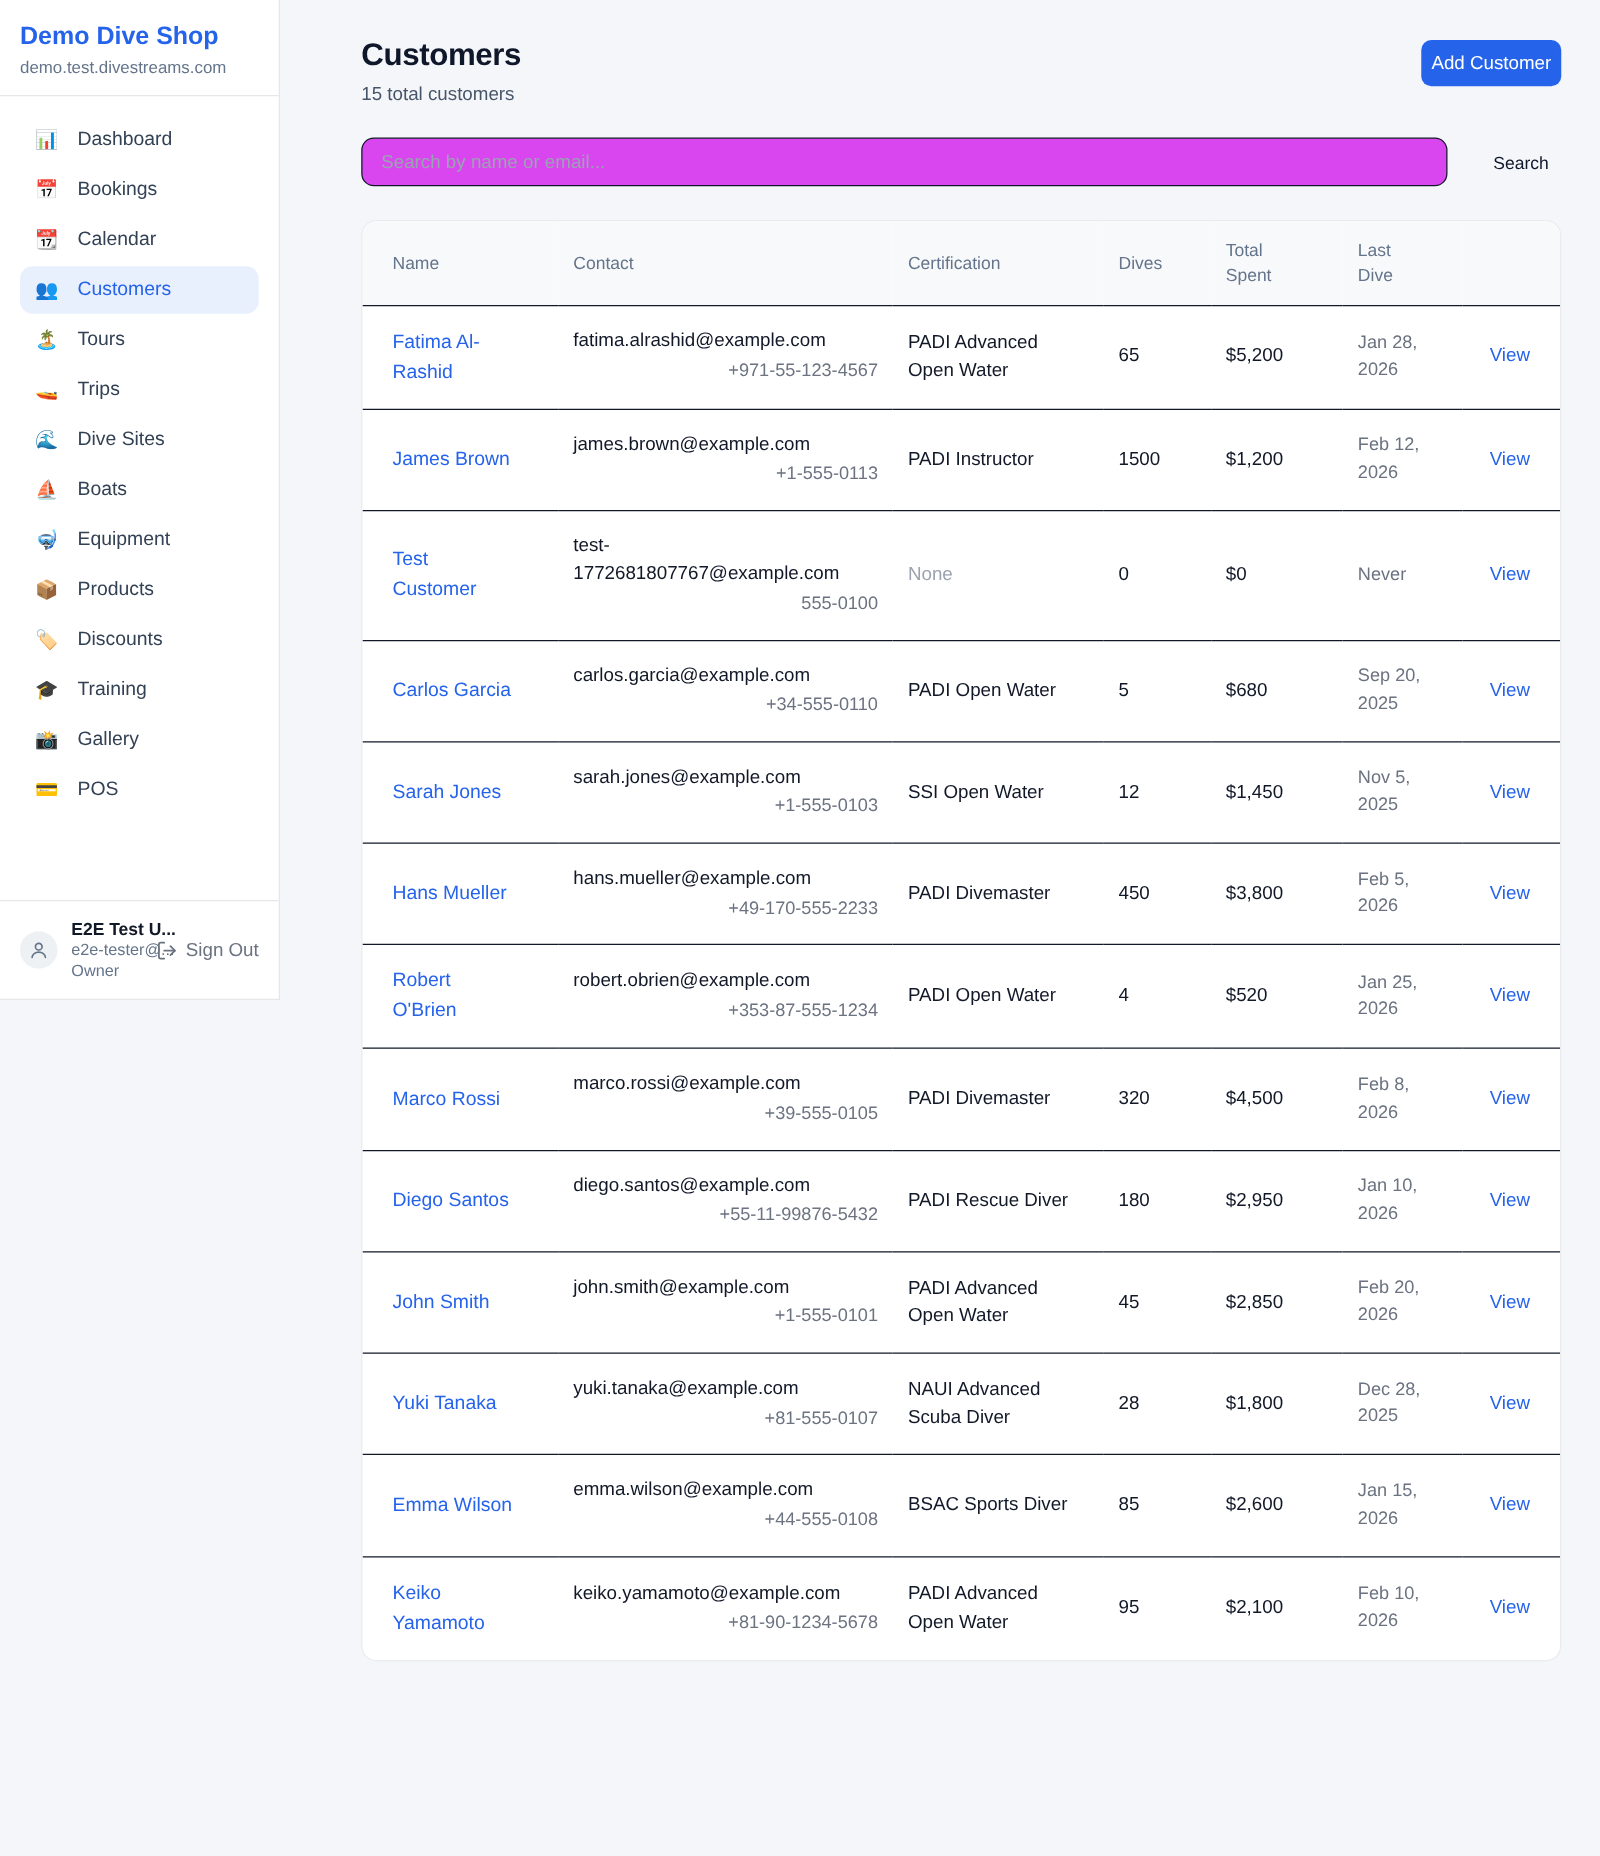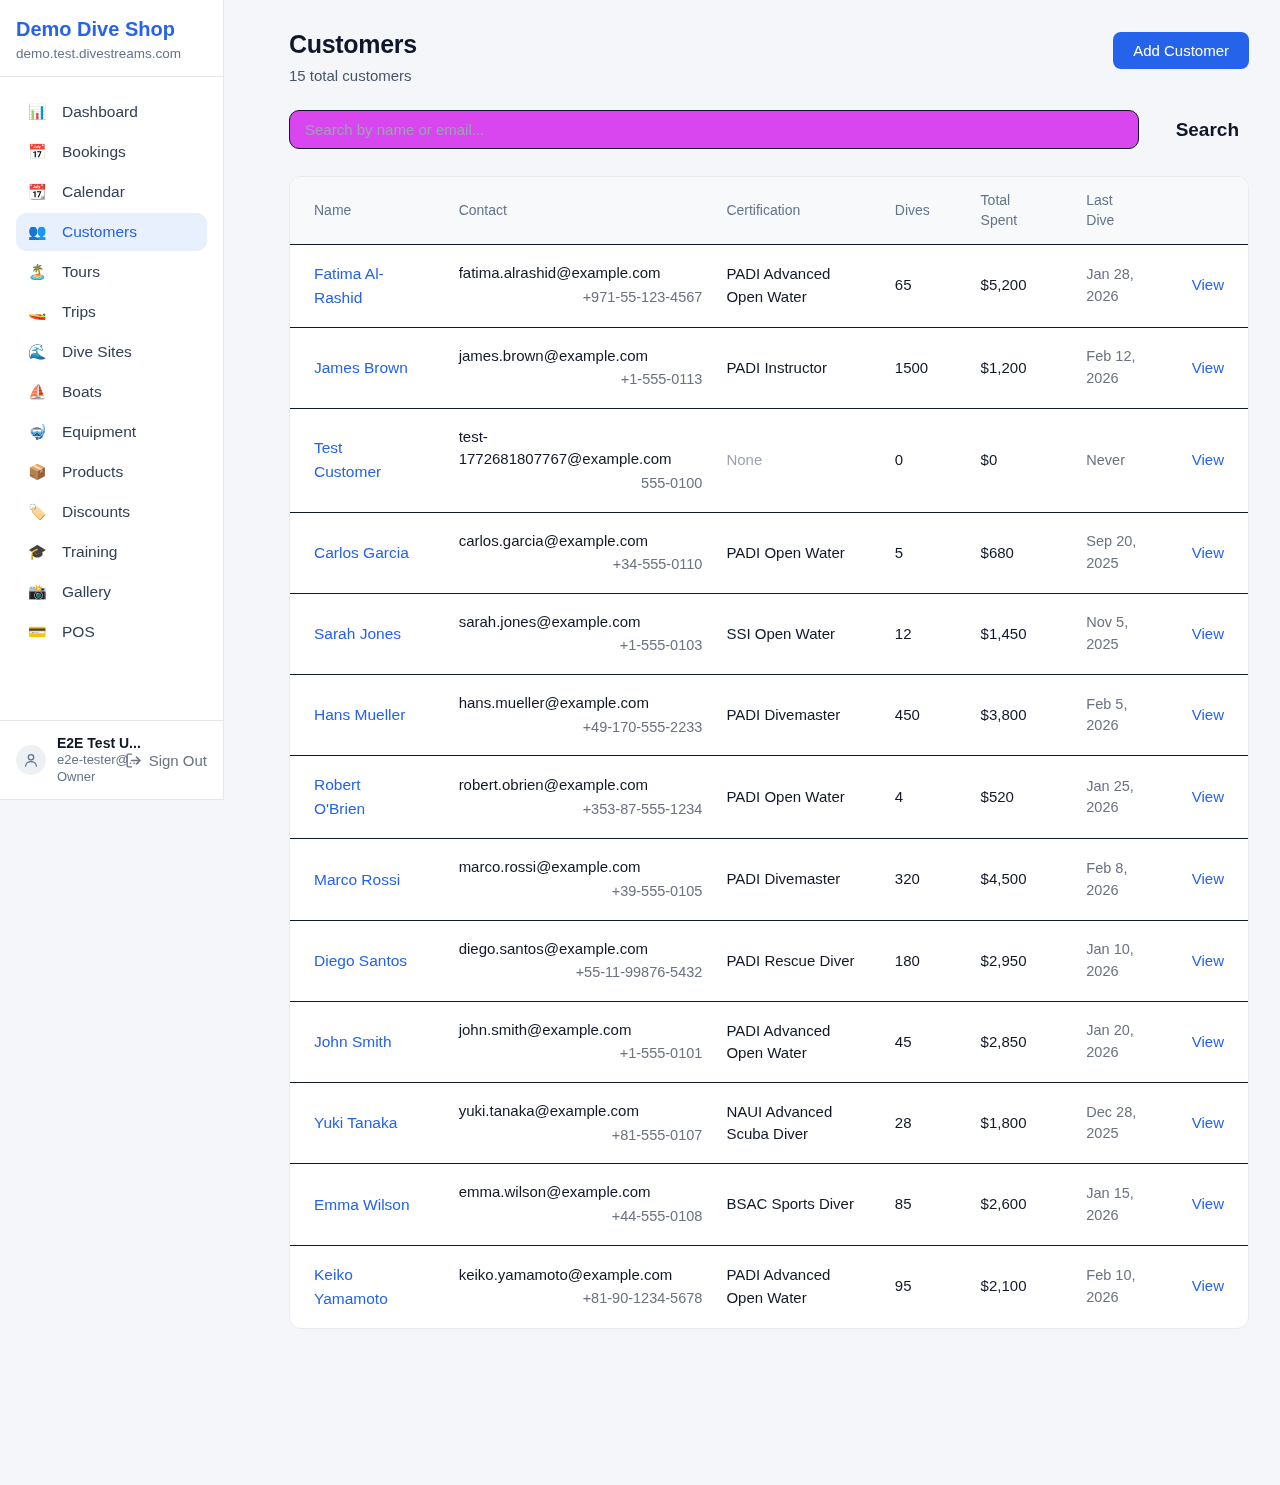--- a/index.html
+++ b/index.html
@@ -55,7 +55,7 @@
   .page-subtitle { font-size:15px; color:#475569; margin-top:8px; }
   .add-btn {
     background:#2563eb; color:#ffffff; border:none; border-radius:8px;
-    padding:0 20px; height:37px; font-size:15px; font-weight:500;
+    padding:0 8px; height:37px; font-size:15px; font-weight:500;
     font-family:inherit; cursor:pointer; margin-top:2px;
   }
   .search-row { display:flex; align-items:center; margin-top:26px; }

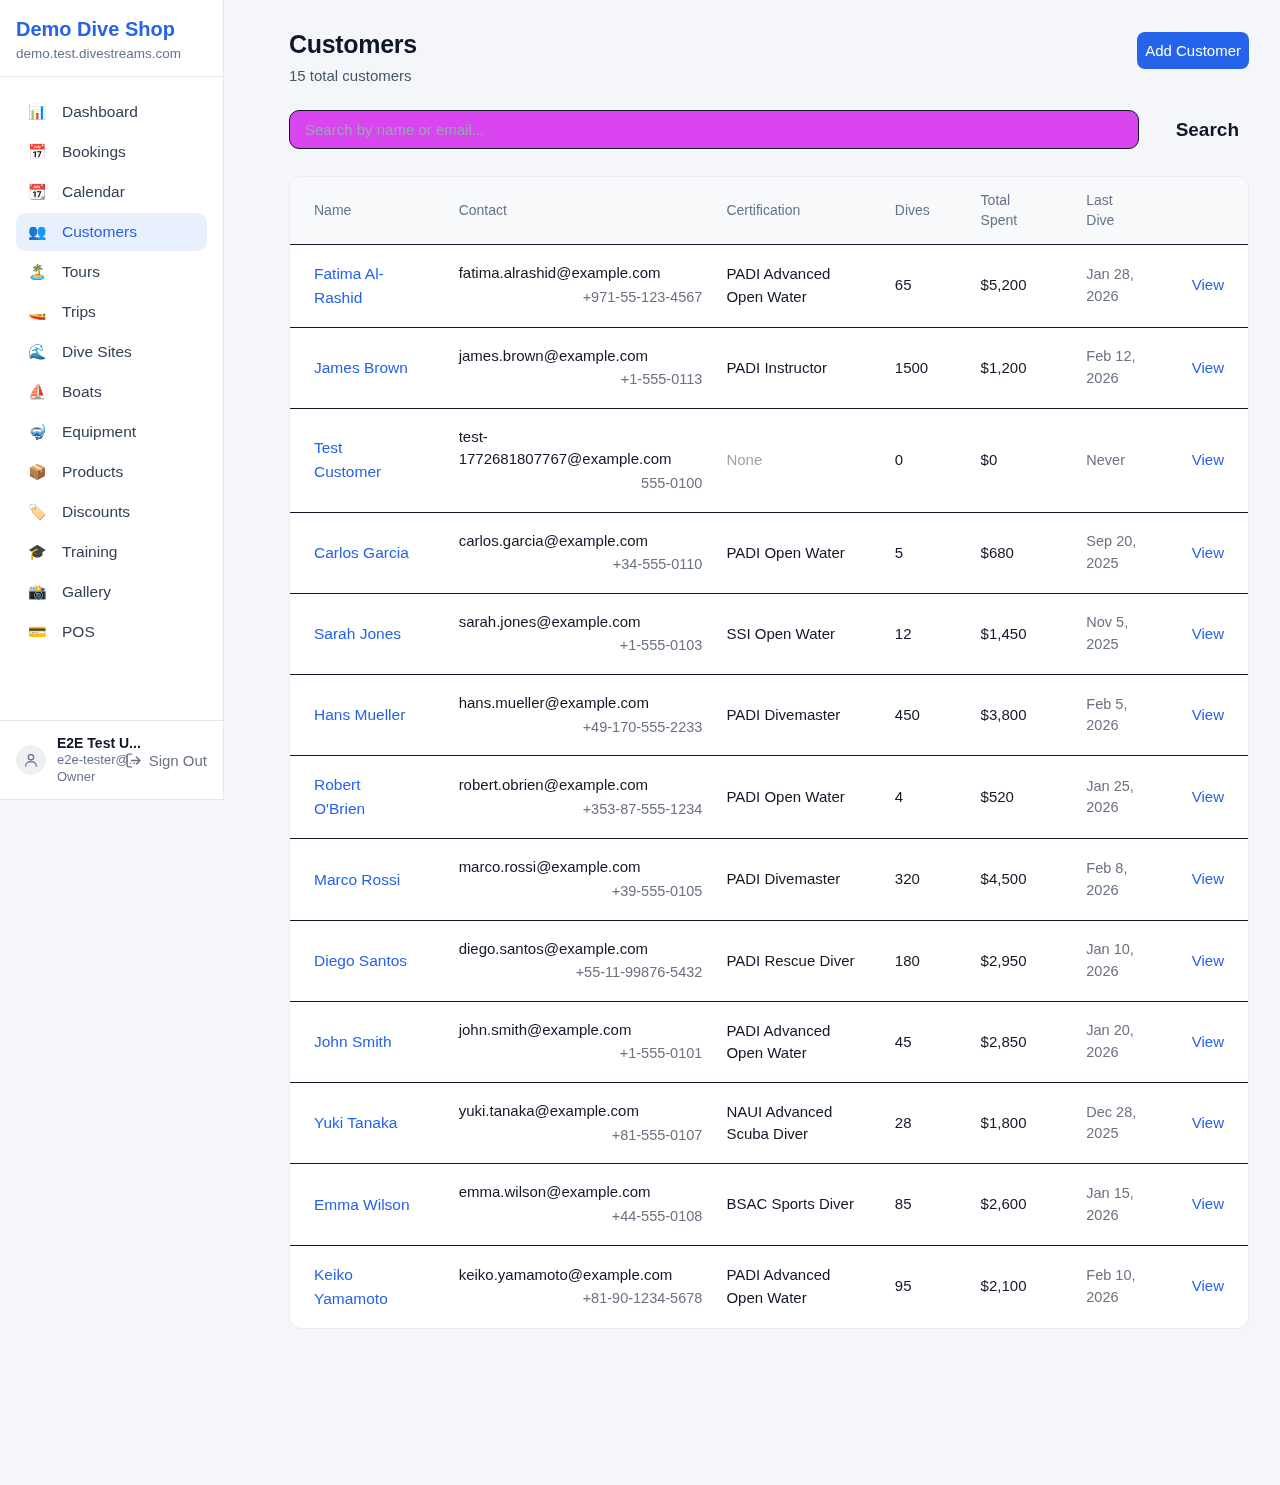--- a/index.html
+++ b/index.html
@@ -67,9 +67,8 @@
   .search-input::placeholder { color:#9aa3b2; }
   .search-btn {
     background:none; border:none; font-family:inherit;
-    font-size:19px; color:#0f172a; margin-left:27px; padding:0 10px;
+    font-size:14px; color:#0f172a; margin-left:27px; padding:0 10px;
     cursor:pointer;
-    font-weight:bold;
   }
   
   .card {

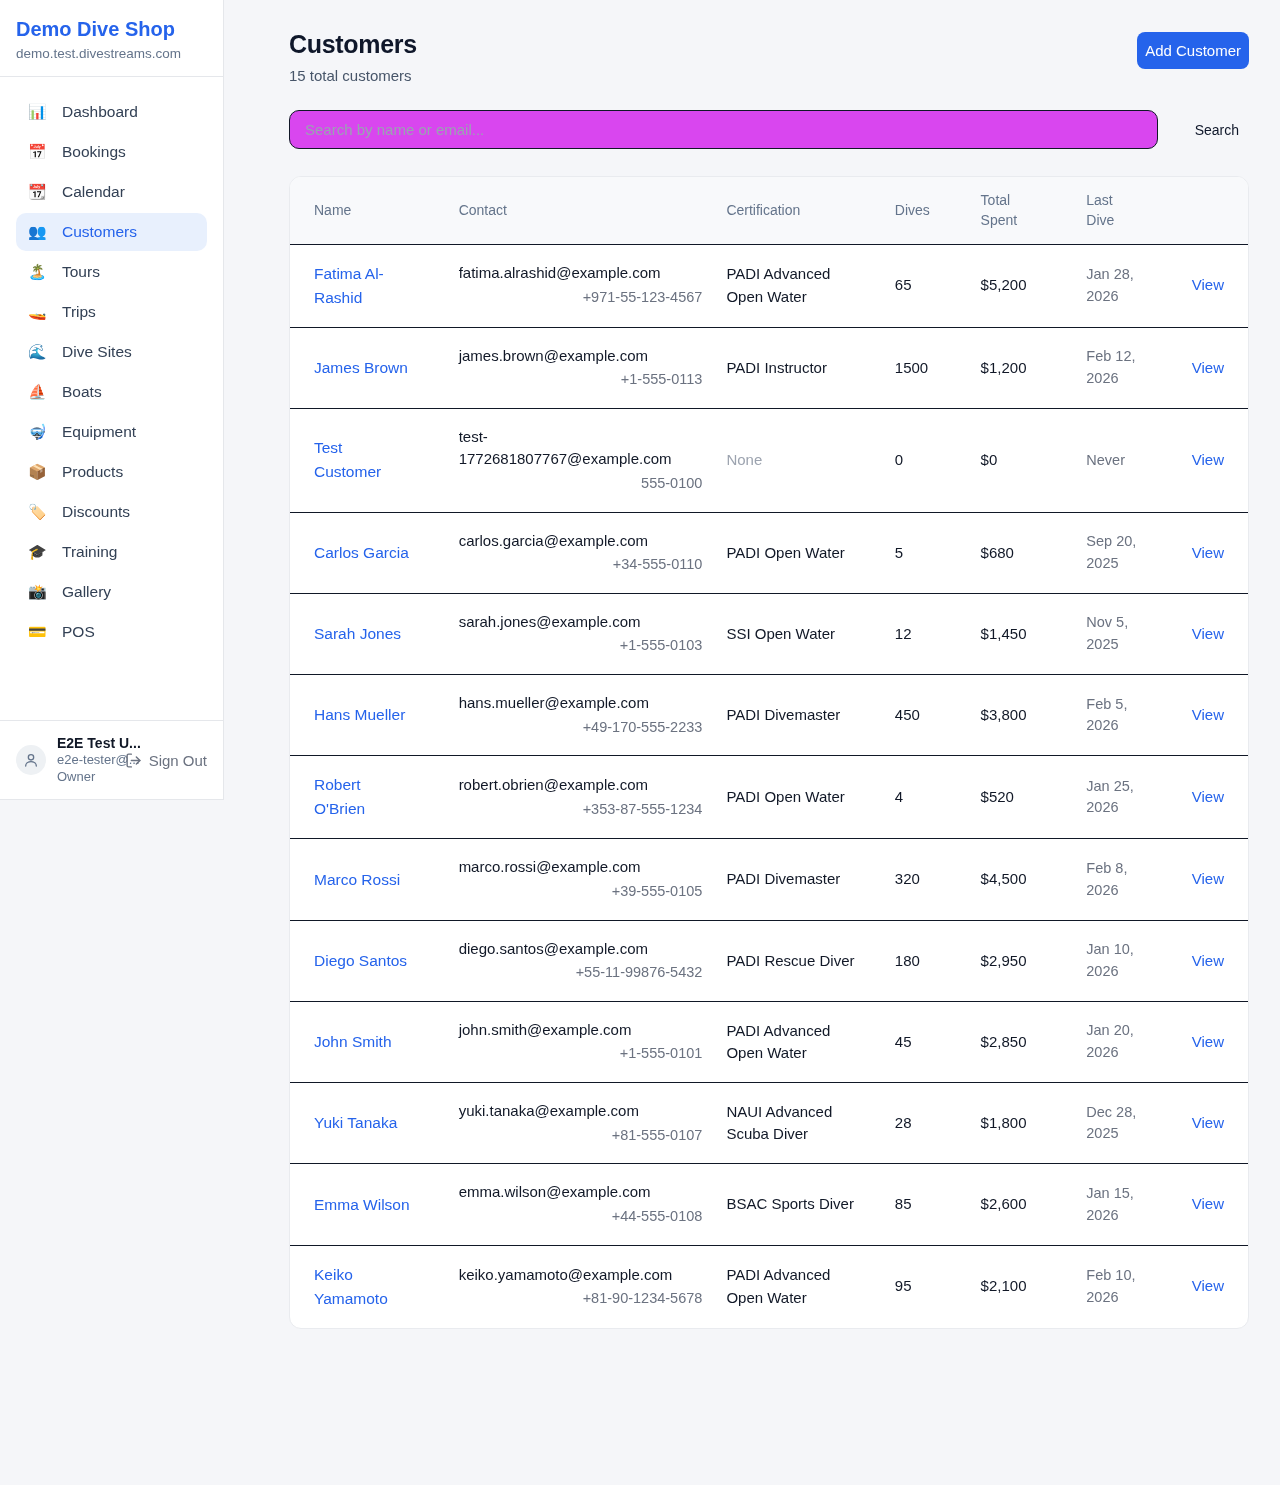--- a/index.html
+++ b/index.html
@@ -347,7 +347,7 @@
             <td><span class="cert">PADI Advanced Open Water</span></td>
             <td>45</td>
             <td>$2,850</td>
-            <td><span class="lastdive">Jan 20, 2026</span></td>
+            <td><span class="lastdive">Feb 20, 2026</span></td>
             <td class="view-cell"><a class="view-link">View</a></td>
           </tr>
           <tr>

